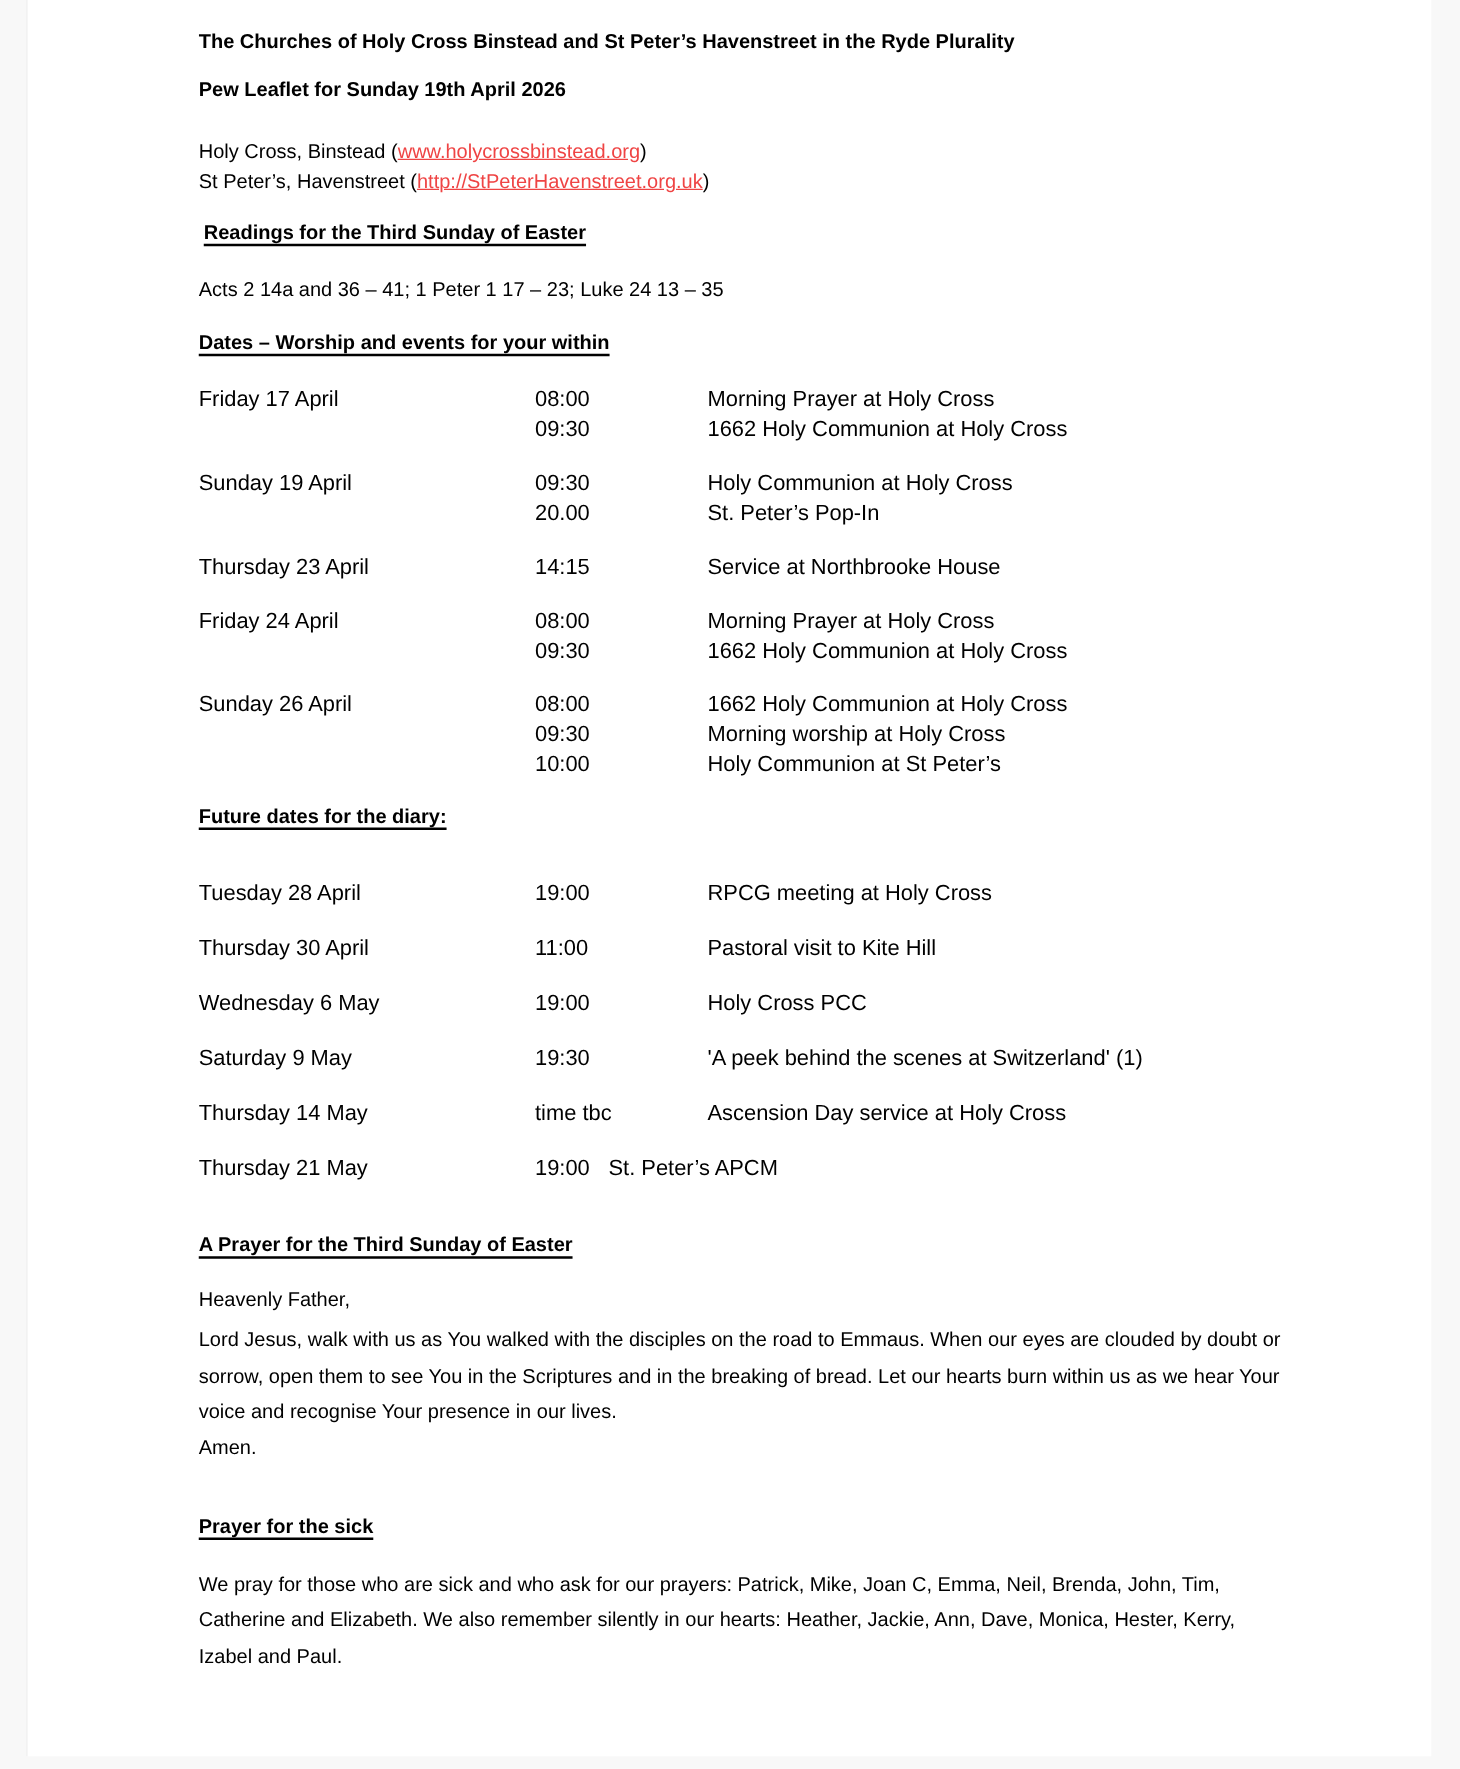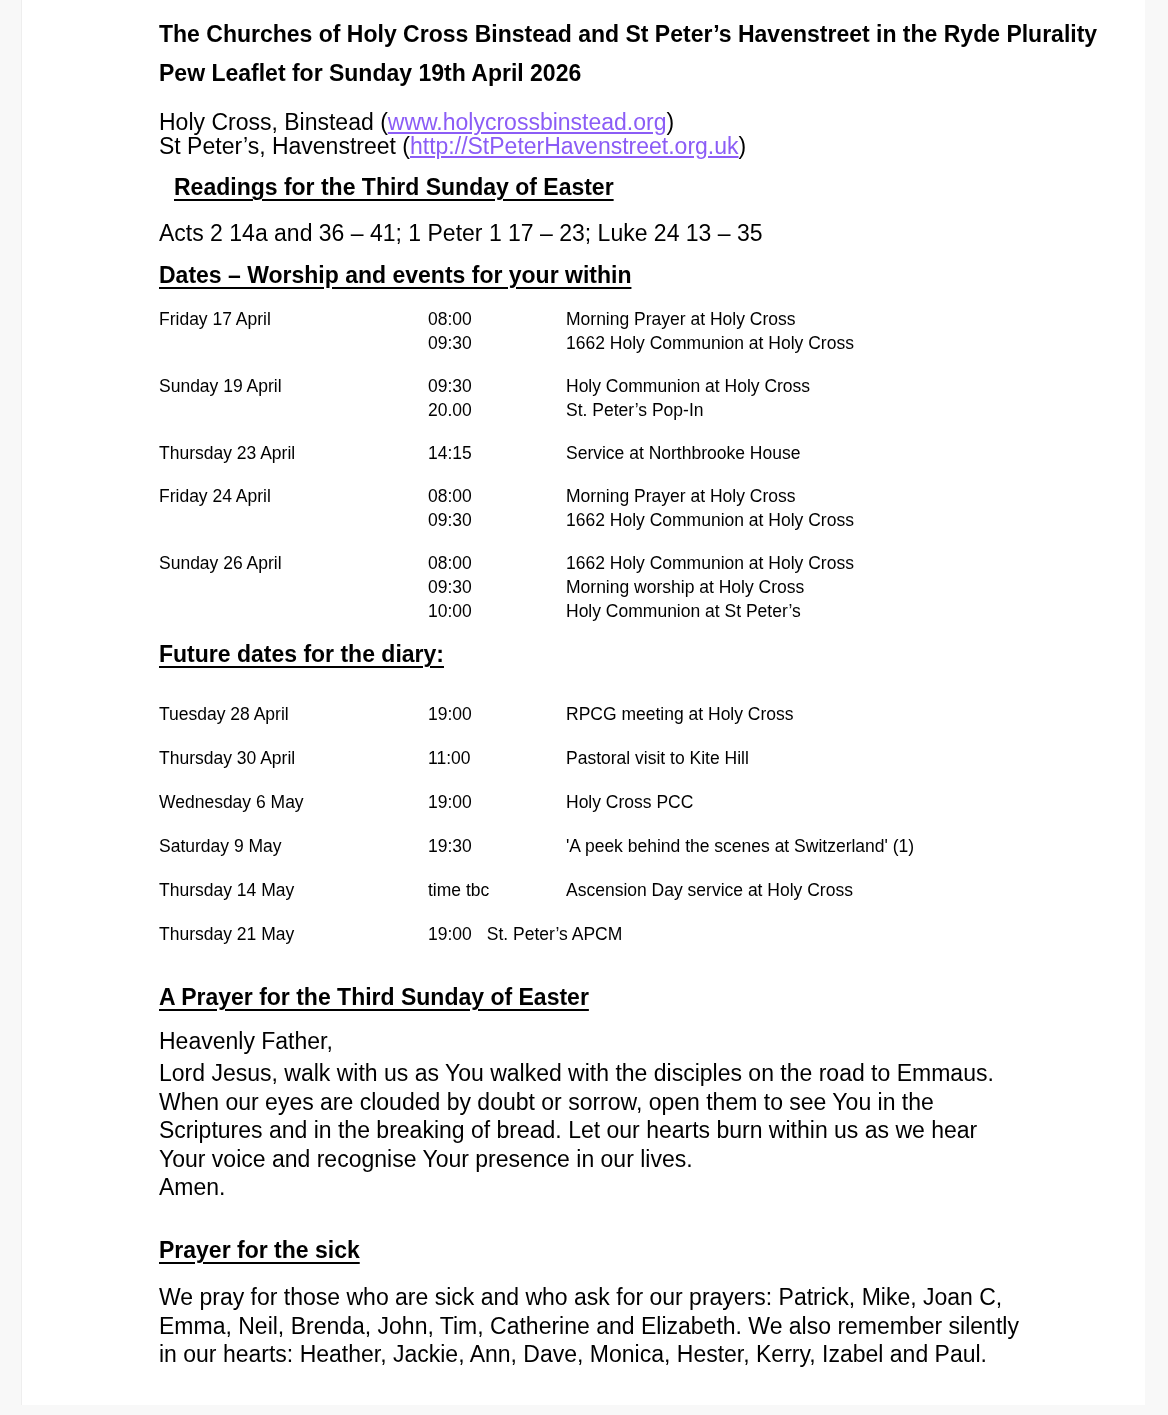--- a/index.html
+++ b/index.html
@@ -28,7 +28,7 @@
     font-size: 17.5px;
     line-height: 24px;
   }
-  p, h2 { margin: 0; padding: 0; font-size: 23px; }
+  p, h2 { margin: 0; padding: 0; font-size: 16px; }
   .bold { font-weight: bold; }
   .heading {
     font-weight: bold;

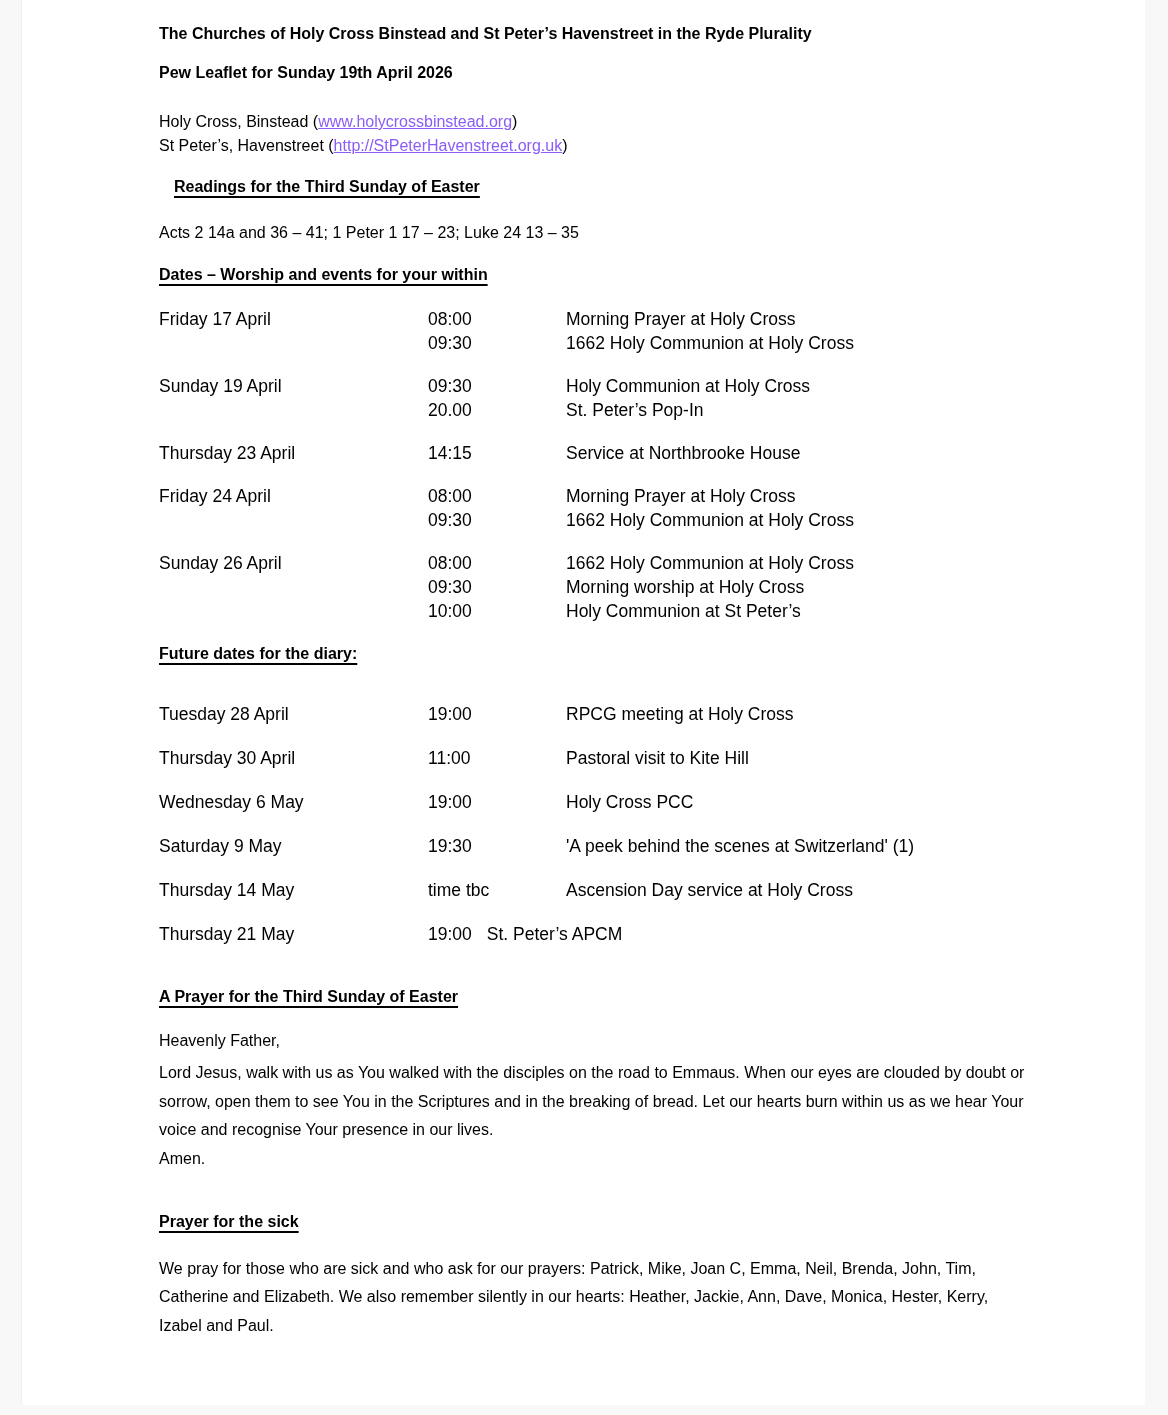--- a/index.html
+++ b/index.html
@@ -42,7 +42,7 @@
   .p-links    { margin: 0 0 17px; }
   .link-line  { display: block; white-space: nowrap; }
   a.url {
-    color: #8b5cf6;
+    color: #ef4444;
     cursor: pointer;
   }
   #readings-heading { margin: 0 15px 22px; }

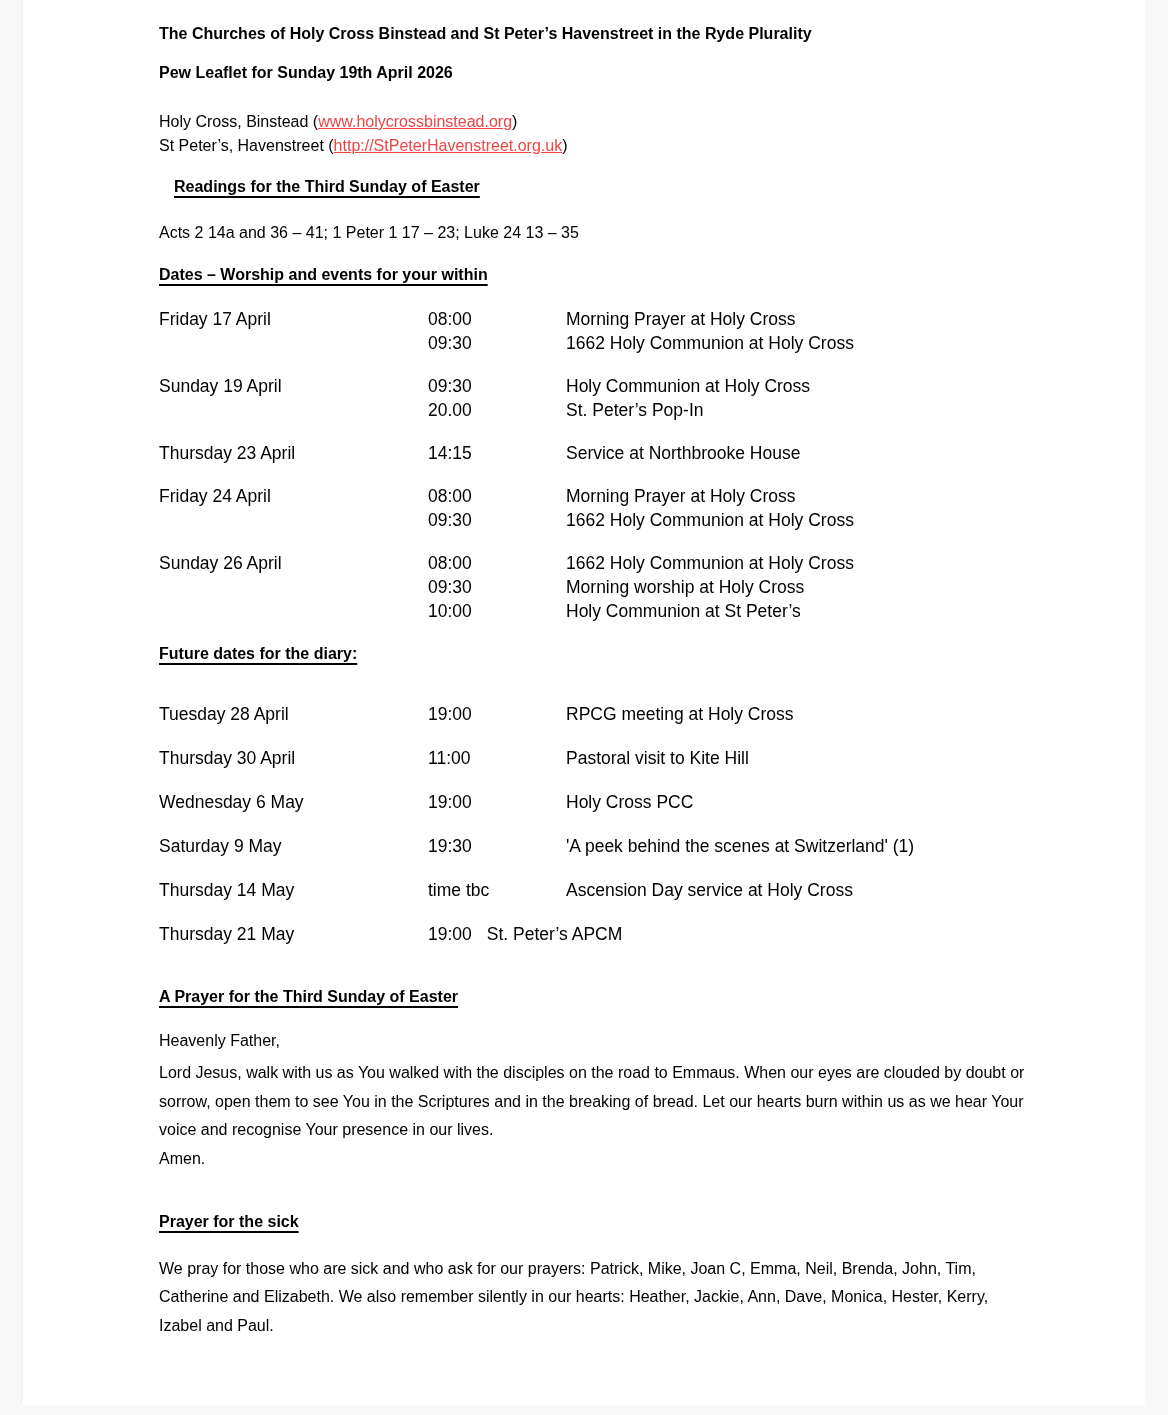--- a/index.html
+++ b/index.html
@@ -45,7 +45,7 @@
     color: #ef4444;
     cursor: pointer;
   }
-  #readings-heading { margin: 0 15px 22px; }
+  #readings-heading { margin: 0 4px 22px; }
   #readings-list    { margin: 0 0 18px; white-space: nowrap; }
   #diary-heading    { margin: 0 0 20px; }
   #future-heading   { margin: 0 0 36px; }

